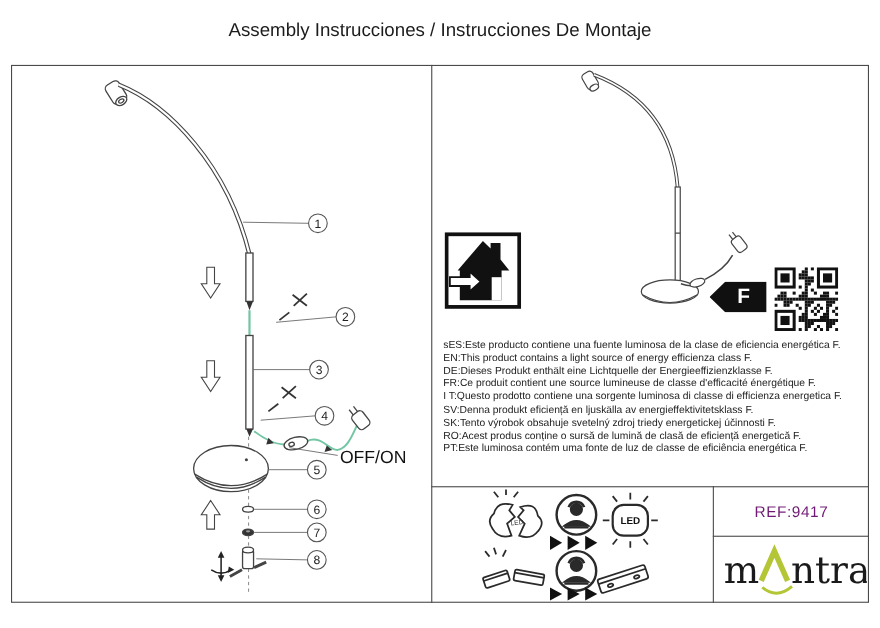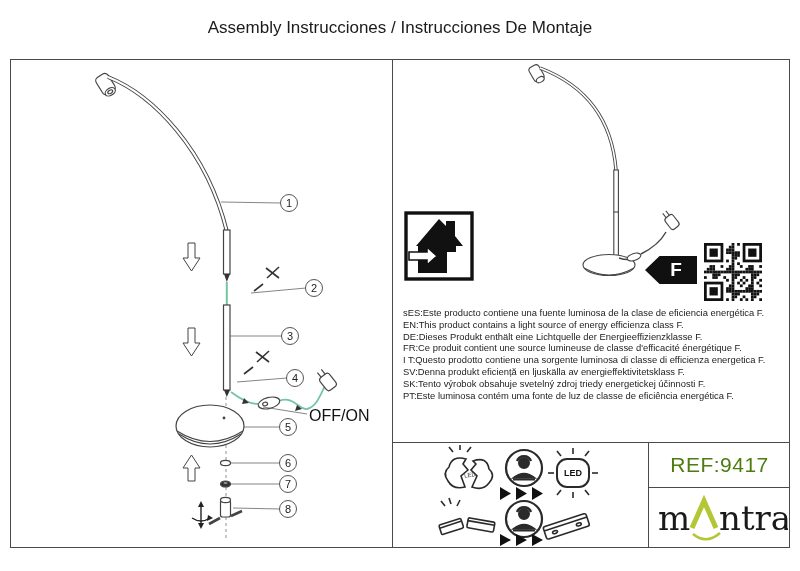--- a/index.html
+++ b/index.html
@@ -352,6 +352,7 @@
     <div>I T:Questo prodotto contiene una sorgente luminosa di classe di efficienza energetica F.</div>
     <div>SV:Denna produkt eficiență en ljuskälla av energieffektivitetsklass F.</div>
     <div>SK:Tento výrobok obsahuje svetelný zdroj triedy energetickej účinnosti F.</div>
+    <div>RO:Acest produs conține o sursă de lumină de clasă de eficiență energetică F.</div>
     <div>PT:Este luminosa contém uma fonte de luz de classe de eficiência energética F.</div>
   </div>
 

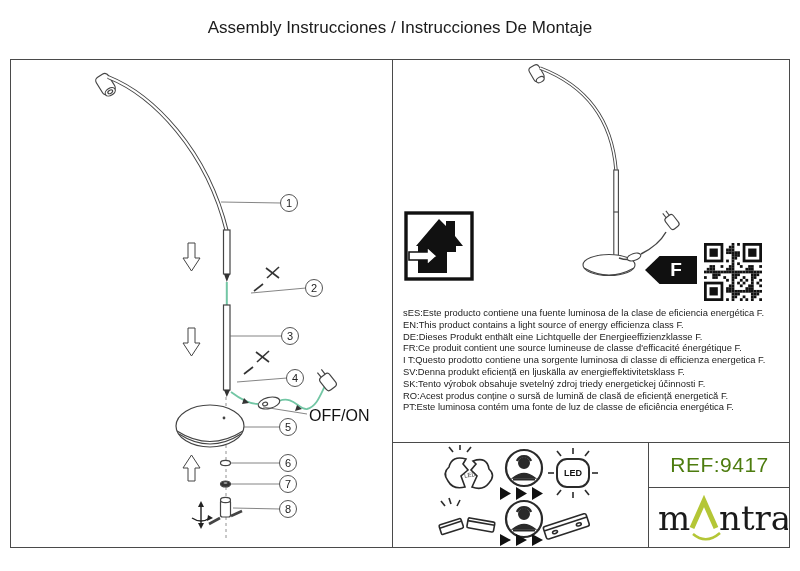--- a/index.html
+++ b/index.html
@@ -25,7 +25,7 @@
   #energy-arrow span{color:#fff;font-weight:bold;font-size:19px;padding-left:10px;}
 
   #ref-cell{left:649px;top:443px;width:141px;height:44px;display:flex;align-items:center;justify-content:center;
-    font-size:21px;letter-spacing:.5px;color:#4d7c0f;}
+    font-size:14px;letter-spacing:.5px;color:#701a75;}
   svg text{font-family:"Liberation Sans",sans-serif;}
   .serif{font-family:"DejaVu Serif","Liberation Serif",serif;}
 </style>

